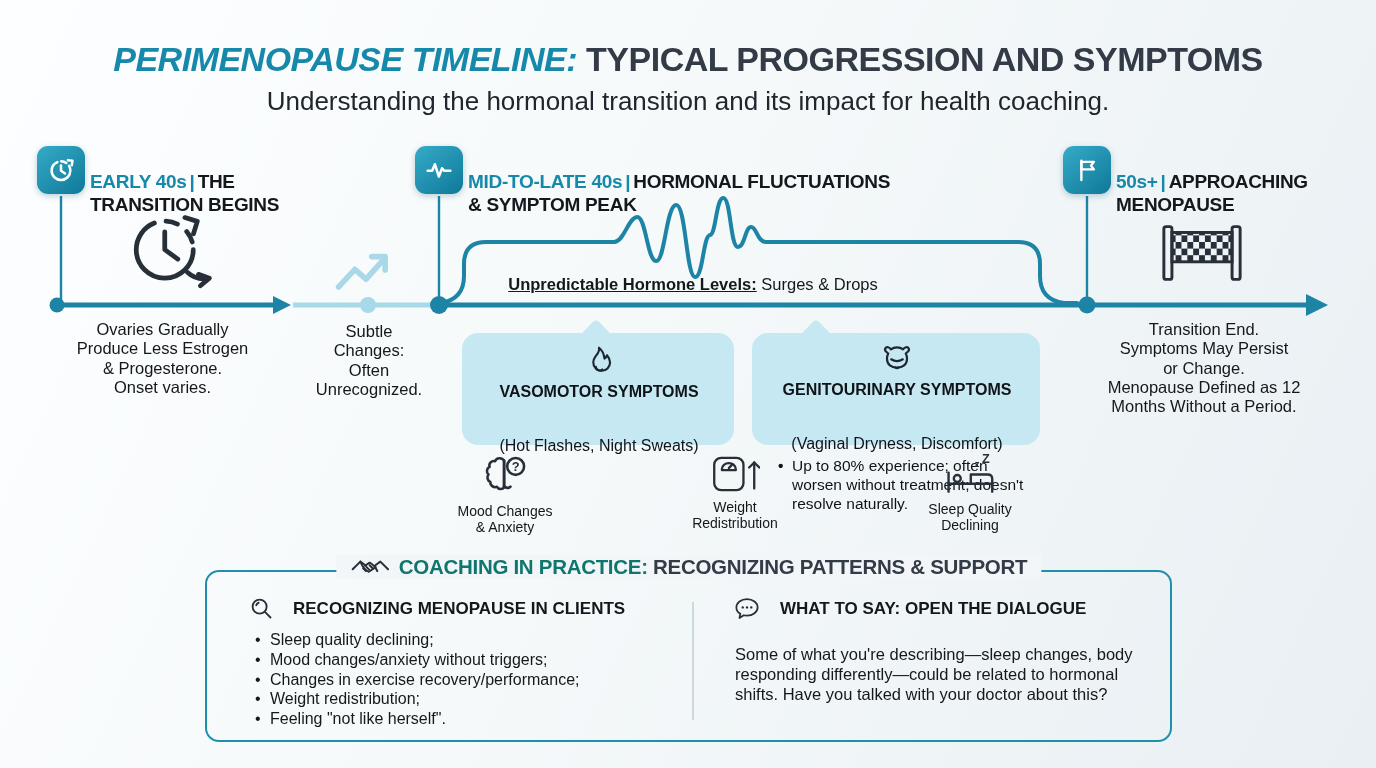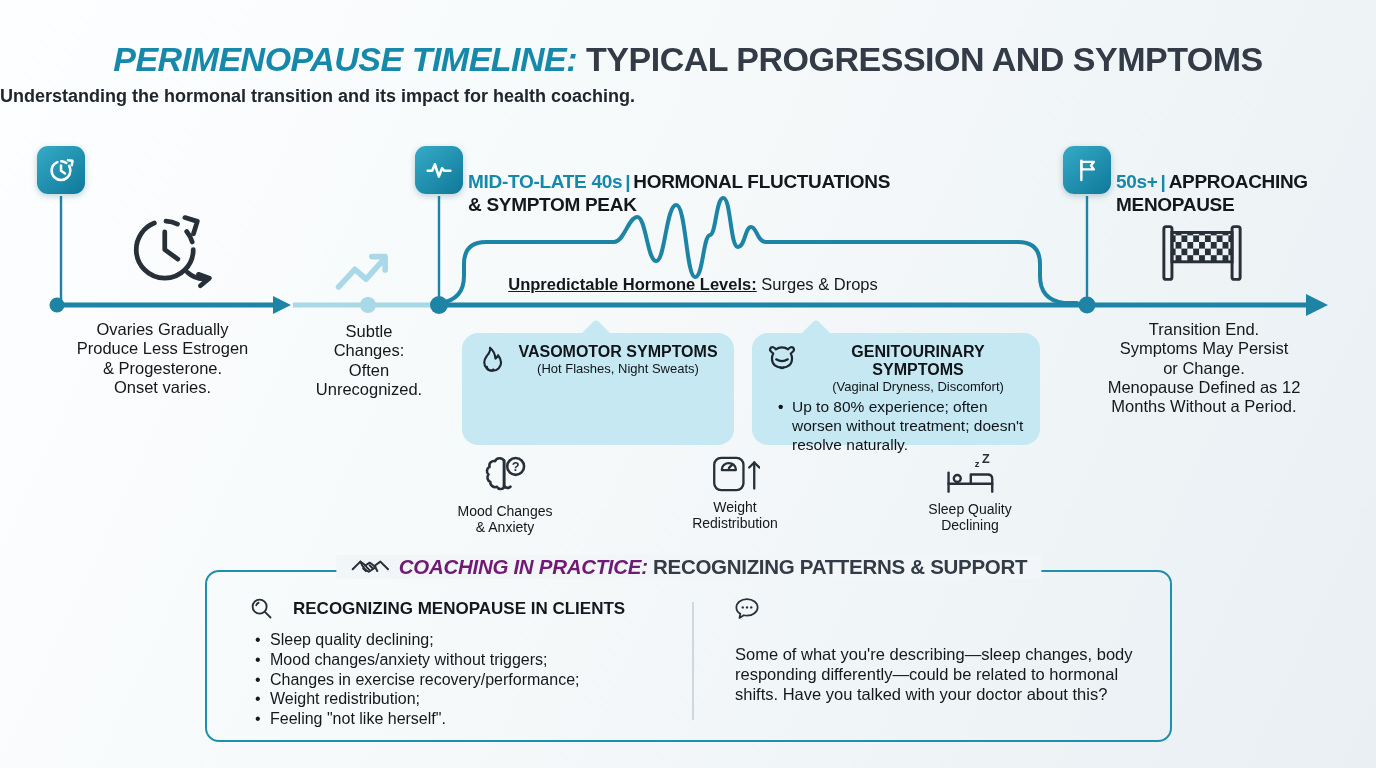--- a/index.html
+++ b/index.html
@@ -12,7 +12,7 @@
   .title{position:absolute;top:40px;left:0;width:100%;text-align:center;
     font-size:34px;font-weight:800;letter-spacing:-0.5px;color:#333b46;white-space:nowrap;}
   .title .acc{color:#1689ab;font-style:italic;}
-  .subtitle{position:absolute;top:86px;left:0;width:100%;text-align:left;font-size:18px;color:#20262c;font-weight:bold;}
+  .subtitle{position:absolute;top:86px;left:0;width:100%;text-align:center;font-size:26px;color:#20262c;}
   
   .chip{position:absolute;width:48px;height:48px;border-radius:11px;
     background:linear-gradient(140deg,#35abc7,#0f7899);display:flex;align-items:center;justify-content:center;

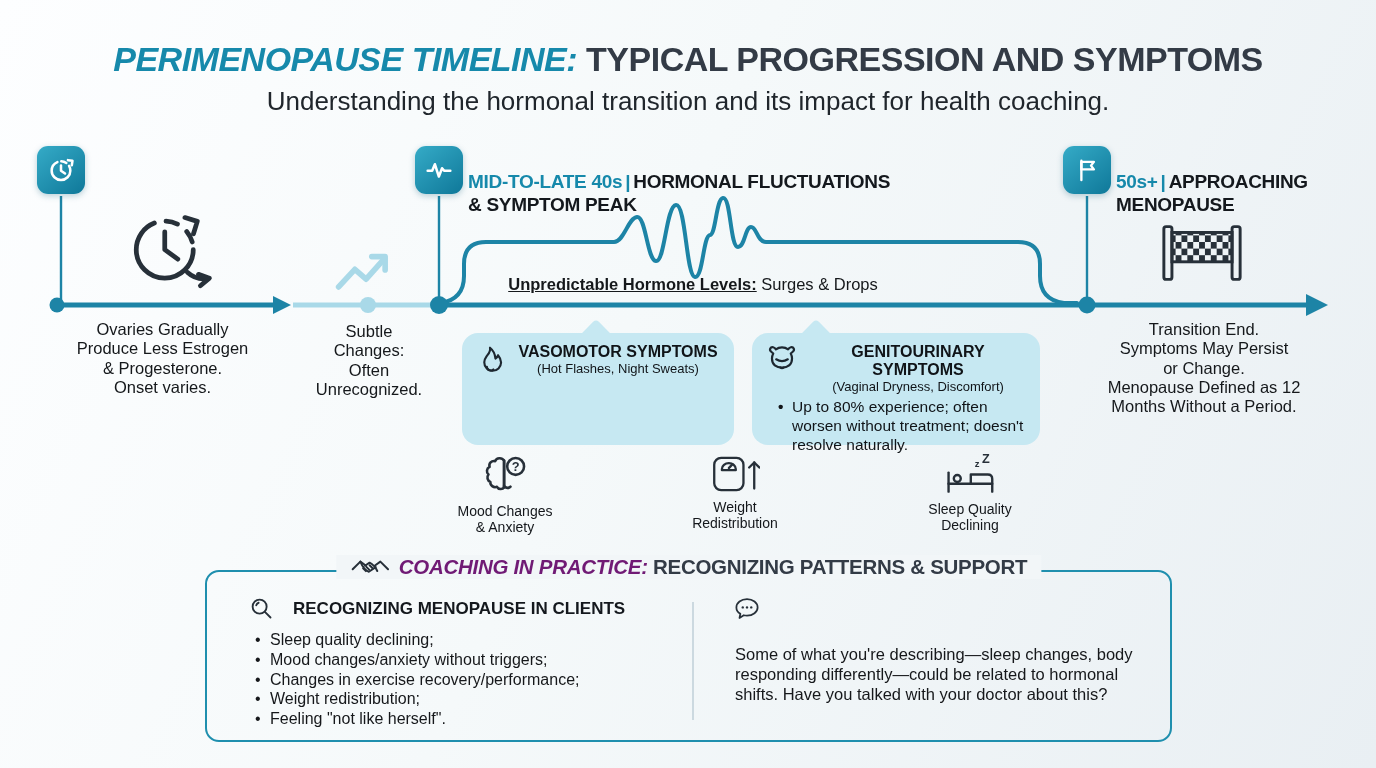--- a/index.html
+++ b/index.html
@@ -100,6 +100,10 @@
       </g>
     </svg>
   </div>
+  <div class="stage-label" style="left:90px;top:149px;width:240px;">
+    <span class="acc">EARLY 40s</span><span class="bar">|</span><span>THE
+TRANSITION BEGINS</span>
+  </div>
 
   <div class="chip" style="left:415px;top:146px;">
     <svg width="32" height="32" viewBox="0 0 24 24">

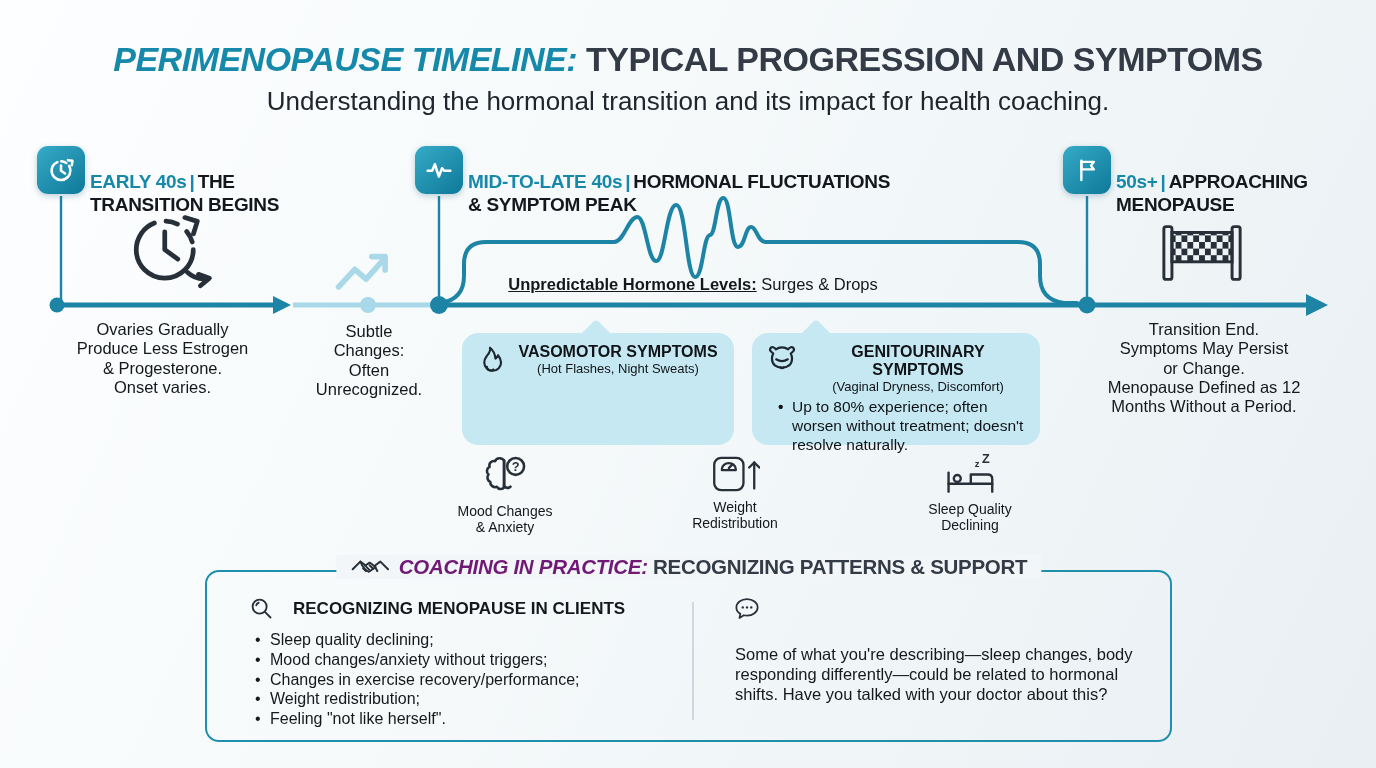--- a/index.html
+++ b/index.html
@@ -32,7 +32,7 @@
   .ptr{position:absolute;top:-9px;width:24px;height:24px;background:#c6e8f2;border-radius:4px;transform:rotate(45deg);}
   #card1 .ptr{left:122px;}
   #card2 .ptr{left:52px;}
-  .card-head{position:relative;display:flex;gap:6px;padding:10px 10px 0 12px;}
+  .card-head{position:relative;display:flex;align-items:center;gap:6px;padding:10px 10px 0 12px;flex-direction:column;}
   .card-titles{flex:1;text-align:center;}
   .card-title{font-size:16px;font-weight:800;}
   .card-sub{font-size:13px;}

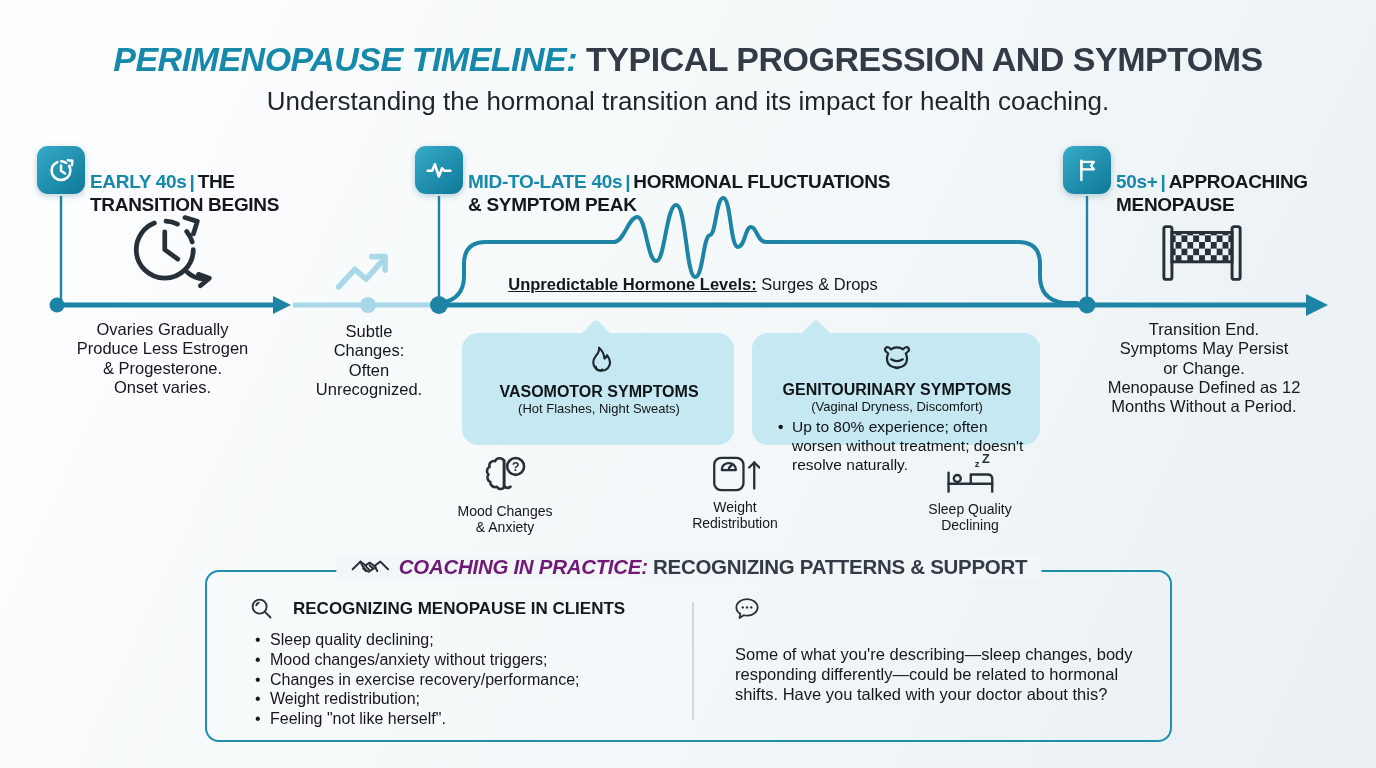--- a/index.html
+++ b/index.html
@@ -35,7 +35,7 @@
   .card-head{position:relative;display:flex;align-items:center;gap:6px;padding:10px 10px 0 12px;flex-direction:column;}
   .card-titles{flex:1;text-align:center;}
   .card-title{font-size:16px;font-weight:800;}
-  .card-sub{font-size:13px;}
+  .card-sub{font-size:16px;margin-top:36px;}
   .card-bullet{position:relative;padding:4px 10px 0 40px;font-size:15.5px;line-height:1.22;}
   .card-bullet::before{content:"\2022";position:absolute;left:26px;font-weight:bold;}
   

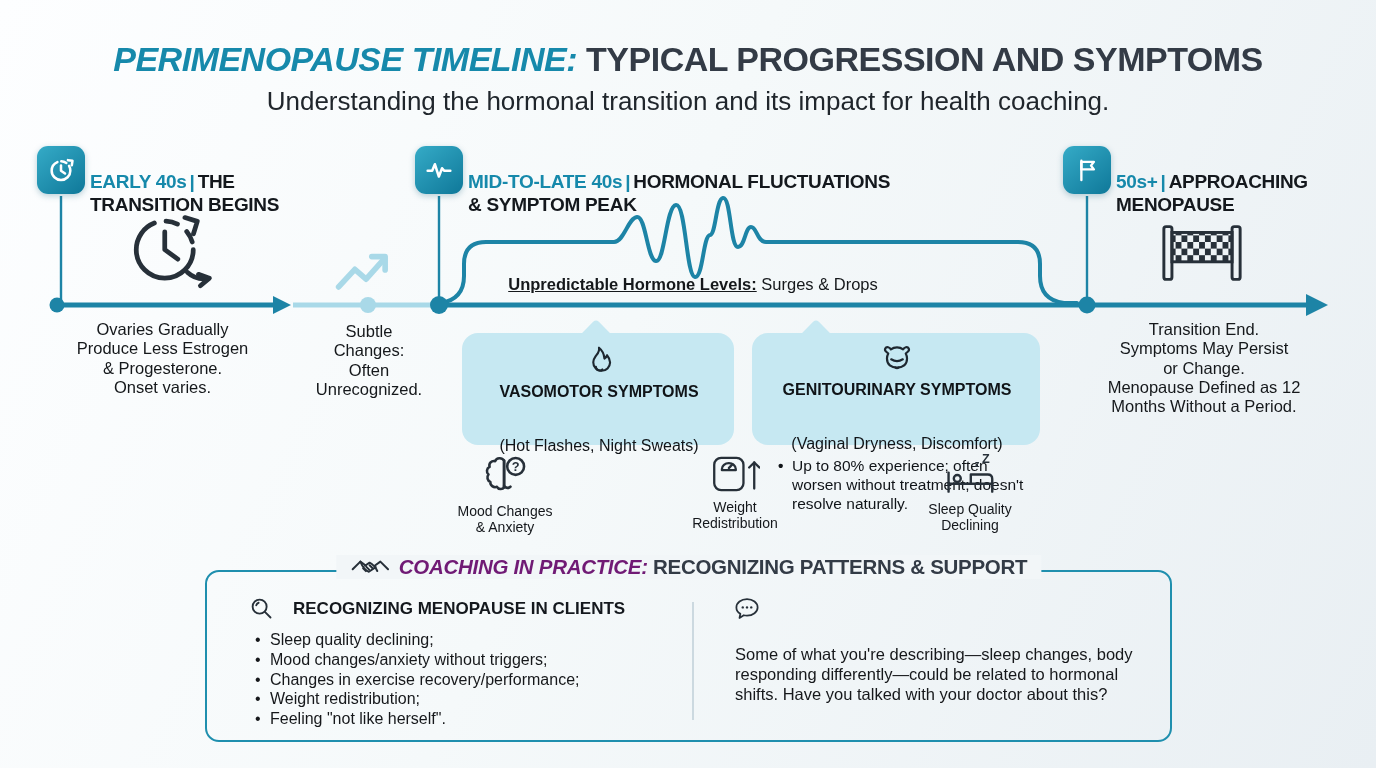--- a/index.html
+++ b/index.html
@@ -47,7 +47,7 @@
   #coach-head{position:absolute;left:50%;top:-17px;transform:translateX(-50%);
     display:flex;align-items:center;gap:9px;padding:0 14px;background:#f2f6f8;
     font-size:20.5px;font-weight:800;letter-spacing:-0.3px;white-space:nowrap;color:#333b46;}
-  #coach-head .acc{color:#701a75;font-style:italic;}
+  #coach-head .acc{color:#0f766e;}
   .col{position:absolute;top:24px;}
   #colL{left:42px;width:412px;}
   #colR{left:526px;width:414px;}

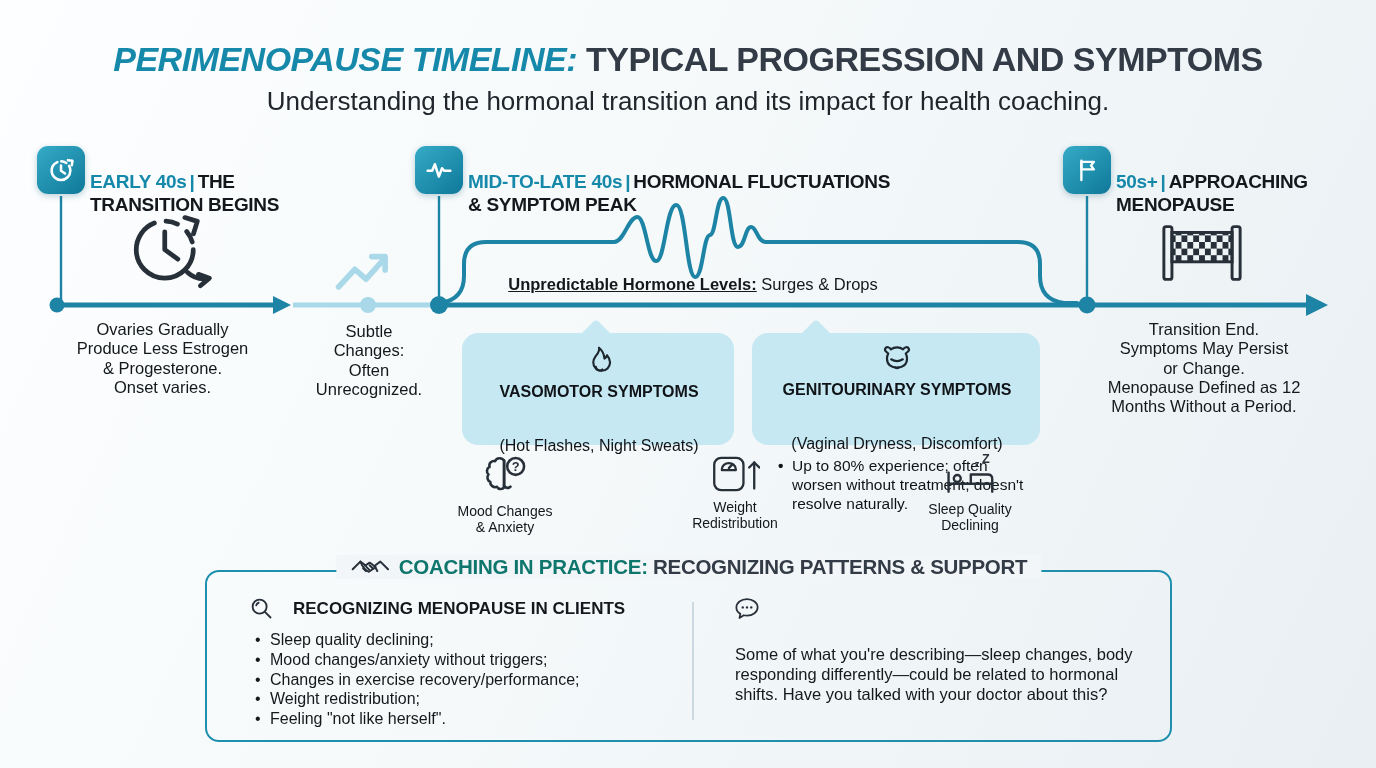--- a/index.html
+++ b/index.html
@@ -298,6 +298,7 @@
           <circle cx="11" cy="9.1" r=".95" fill="#273039"></circle>
           <circle cx="14.4" cy="9.1" r=".95" fill="#273039"></circle>
         </svg>
+        <span>WHAT TO SAY: OPEN THE DIALOGUE</span>
       </div>
       <p>Some of what you're describing—sleep changes, body responding differently—could be related to hormonal shifts. Have you talked with your doctor about this?</p>
     </div>

